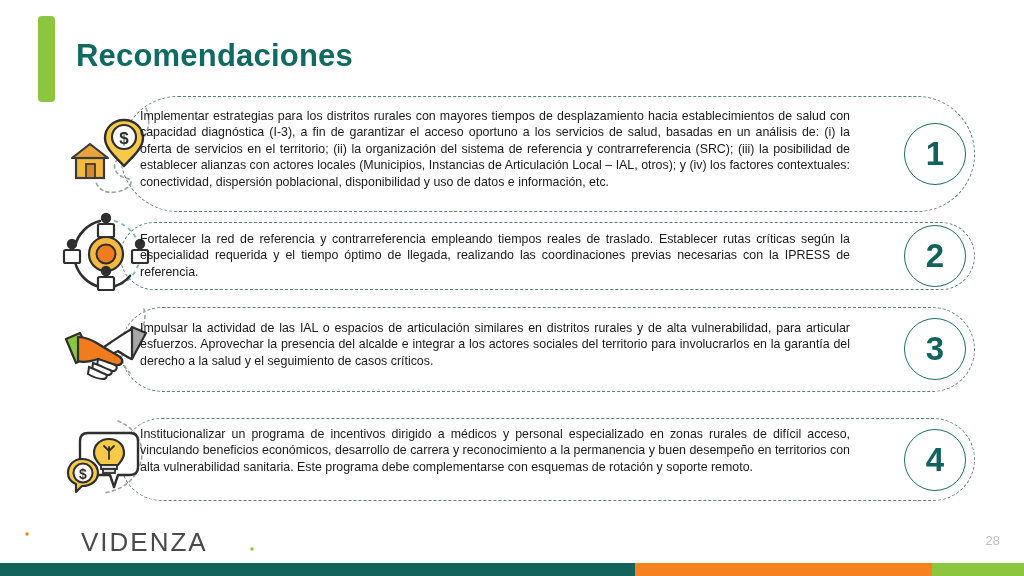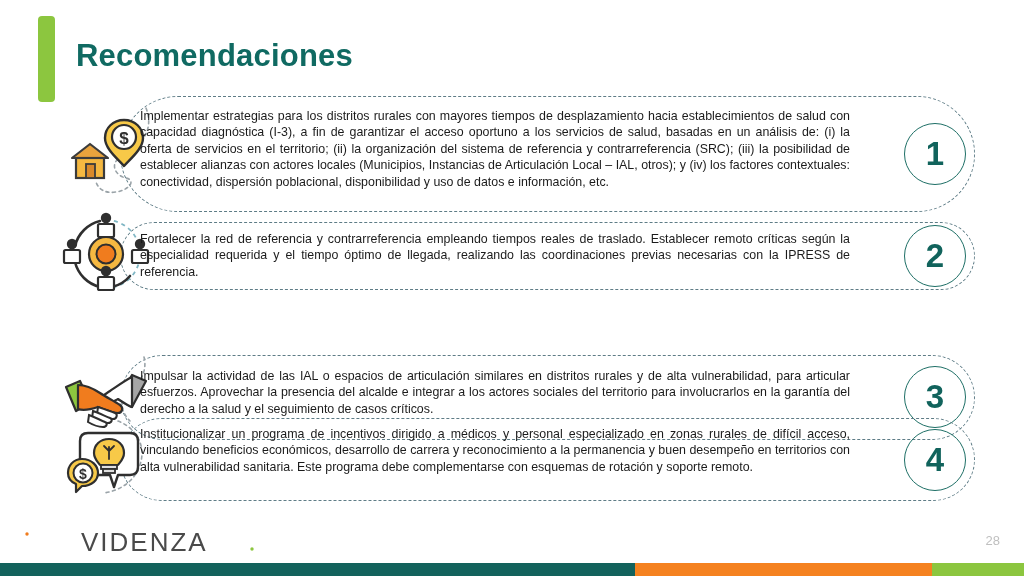--- a/index.html
+++ b/index.html
@@ -213,7 +213,7 @@
       </svg>
     </div>
 
-    <div class="rec-text">Fortalecer la red de referencia y contrarreferencia empleando tiempos reales de traslado. Establecer remoto críticas según la especialidad requerida y el tiempo óptimo de llegada, realizando las coordinaciones previas necesarias con la IPRESS de referencia.</div>
+    <div class="rec-text">Fortalecer la red de referencia y contrarreferencia empleando tiempos reales de traslado. Establecer rutas críticas según la especialidad requerida y el tiempo óptimo de llegada, realizando las coordinaciones previas necesarias con la IPRESS de referencia.</div>
 
     <div class="rec-badge">
       <span class="rec-badge-num">2</span>

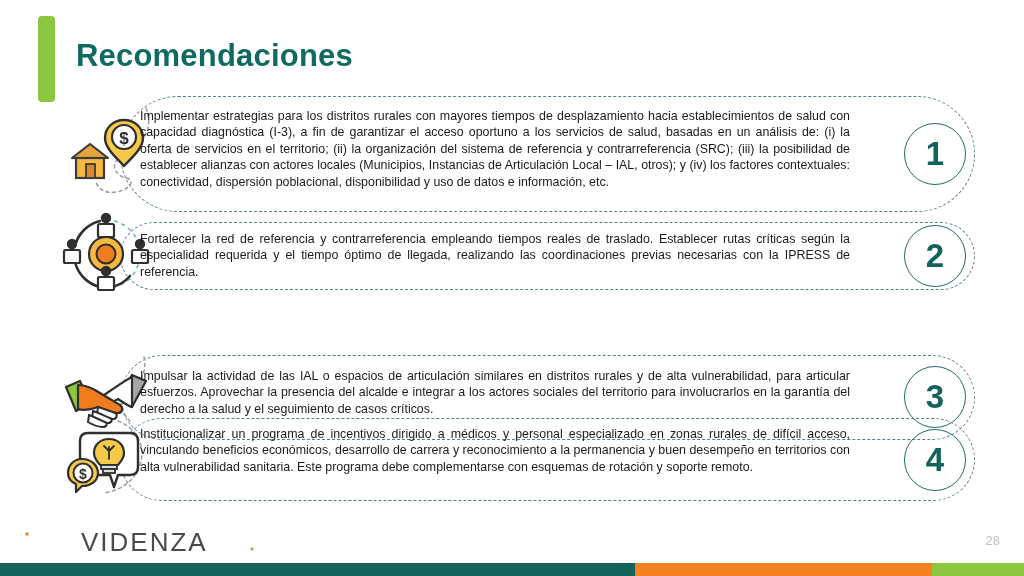--- a/index.html
+++ b/index.html
@@ -101,7 +101,7 @@
   #row-2 .rec-icon  { top: -14px; }
   #row-2 .rec-badge { top: 3px; }
 
-  #row-3 { top: 307px; height: 85px; margin-top: 48px; }
+  #row-3 { top: 307px; height: 85px; }
   #row-3 .rec-text  { top: 13px; }
   #row-3 .rec-icon  { top: -4px; }
   #row-3 .rec-badge { top: 11px; }

